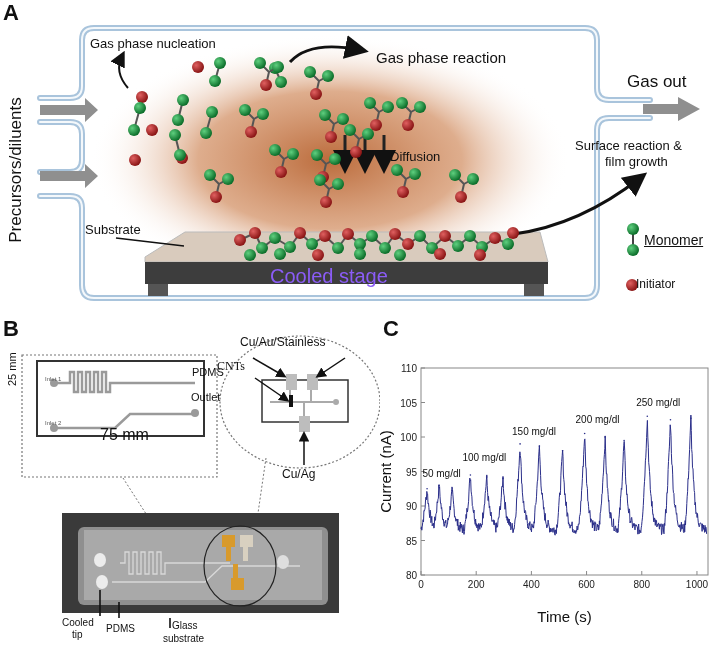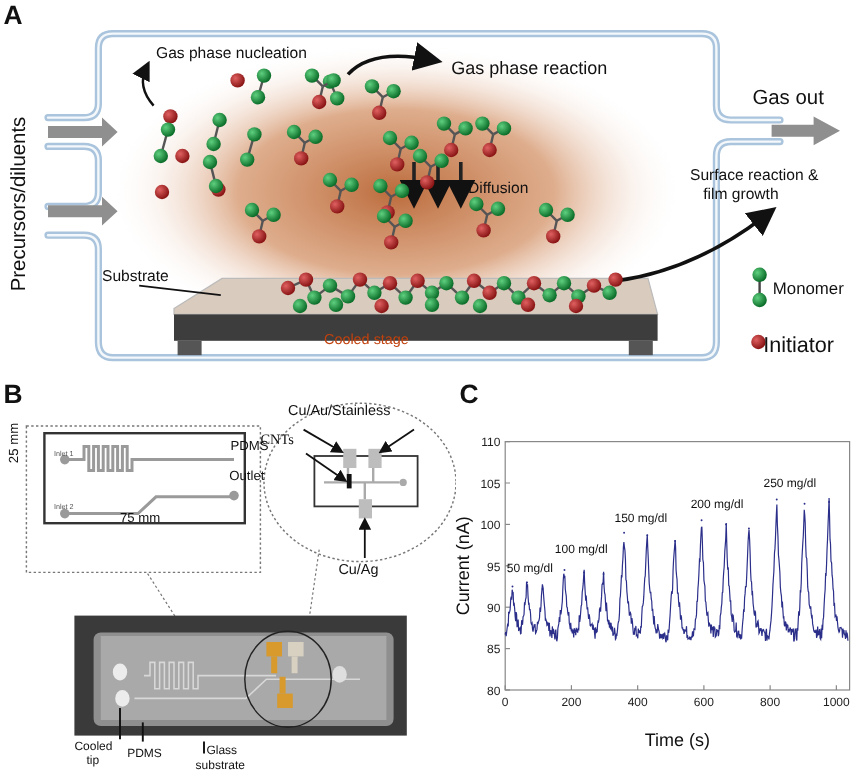--- a/index.html
+++ b/index.html
@@ -285,7 +285,7 @@
 <div class="lbl" style="left:2px;top:90px;width:22px;height:160px;">
   <div style="position:absolute;left:-66px;top:70px;transform:rotate(-90deg);font-size:17px;width:160px;text-align:center;">Precursors/diluents</div>
 </div>
-<div class="lbl" style="left:90px;top:36px;font-size:13px;margin-left:40px;">Gas phase nucleation</div>
+<div class="lbl" style="left:90px;top:36px;font-size:13px;">Gas phase nucleation</div>
 <div class="lbl" style="left:376px;top:49px;font-size:15px;">Gas phase reaction</div>
 <div class="lbl" style="left:390px;top:149px;font-size:13px;">Diffusion</div>
 <div class="lbl" style="left:627px;top:72px;font-size:17px;">Gas out</div>

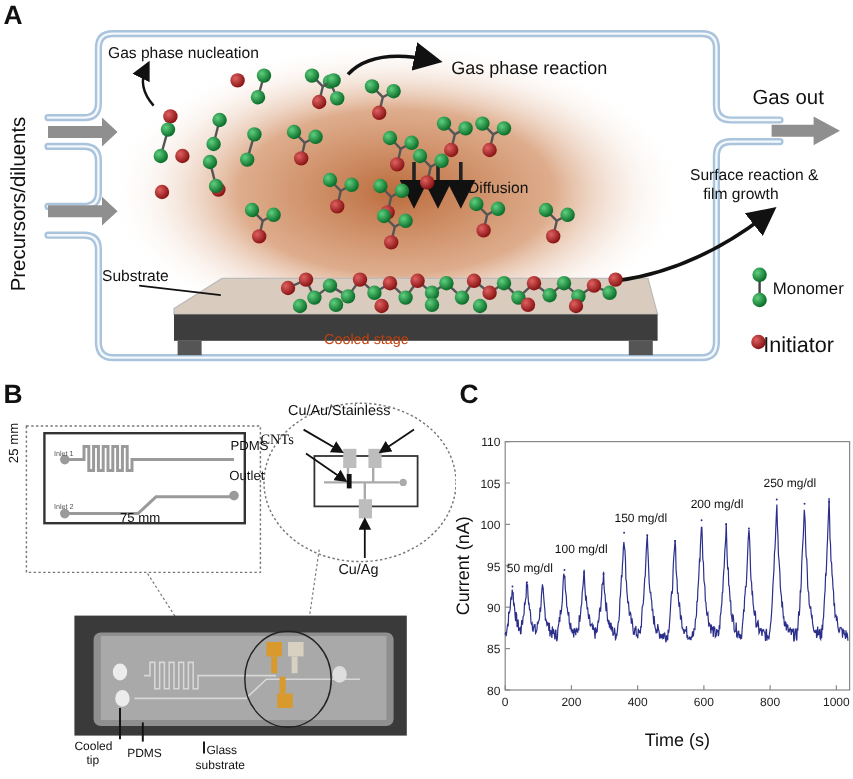--- a/index.html
+++ b/index.html
@@ -290,7 +290,7 @@
 <div class="lbl" style="left:390px;top:149px;font-size:13px;">Diffusion</div>
 <div class="lbl" style="left:627px;top:72px;font-size:17px;">Gas out</div>
 <div class="lbl" style="left:575px;top:138px;font-size:13px;text-align:right;">Surface reaction &amp;</div>
-<div class="lbl" style="left:586px;top:154px;font-size:13px;text-align:center;">film growth</div>
+<div class="lbl" style="left:605px;top:154px;font-size:13px;text-align:center;">film growth</div>
 <div class="lbl" style="left:85px;top:222px;font-size:13px;">Substrate</div>
 <svg class="abs" style="left:110px;top:236px;" width="80" height="14">
     <line x1="6" y1="2" x2="74" y2="10" stroke="#111" stroke-width="1.5"></line>

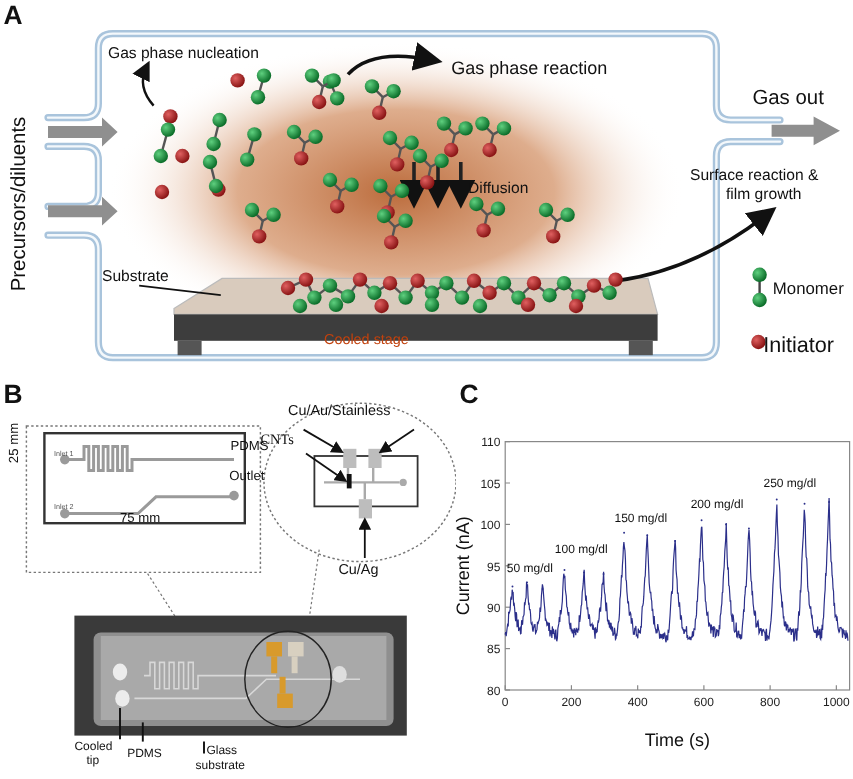--- a/index.html
+++ b/index.html
@@ -296,7 +296,7 @@
     <line x1="6" y1="2" x2="74" y2="10" stroke="#111" stroke-width="1.5"></line>
   </svg>
 <div class="lbl" style="left:270px;top:276px;font-size:12px;color:#c2410c;">Cooled stage</div>
-<div class="lbl" style="left:644px;top:232px;font-size:14px;">Monomer</div>
+<div class="lbl" style="left:644px;top:232px;font-size:14px;text-decoration:underline;">Monomer</div>
 <div class="lbl" style="left:636px;top:277px;font-size:18px;">Initiator</div>
 
 <div class="panel-letter" style="left:3px;top:316px;">B</div>

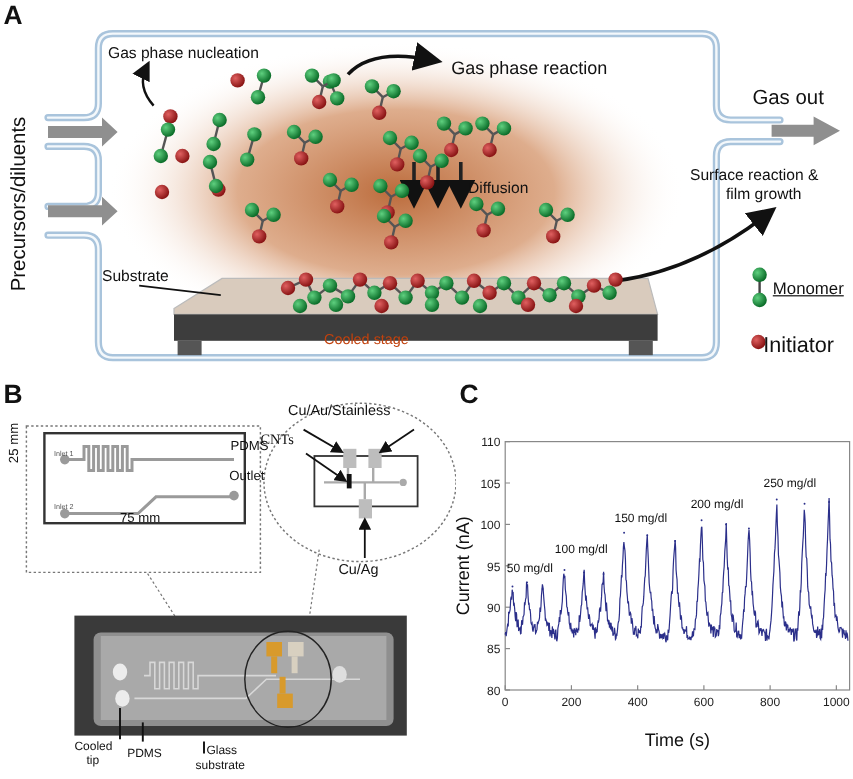--- a/index.html
+++ b/index.html
@@ -295,7 +295,7 @@
 <svg class="abs" style="left:110px;top:236px;" width="80" height="14">
     <line x1="6" y1="2" x2="74" y2="10" stroke="#111" stroke-width="1.5"></line>
   </svg>
-<div class="lbl" style="left:270px;top:276px;font-size:12px;color:#c2410c;">Cooled stage</div>
+<div class="lbl" style="left:270px;top:265px;font-size:20px;color:#8b5cf6;">Cooled stage</div>
 <div class="lbl" style="left:644px;top:232px;font-size:14px;text-decoration:underline;">Monomer</div>
 <div class="lbl" style="left:636px;top:277px;font-size:18px;">Initiator</div>
 

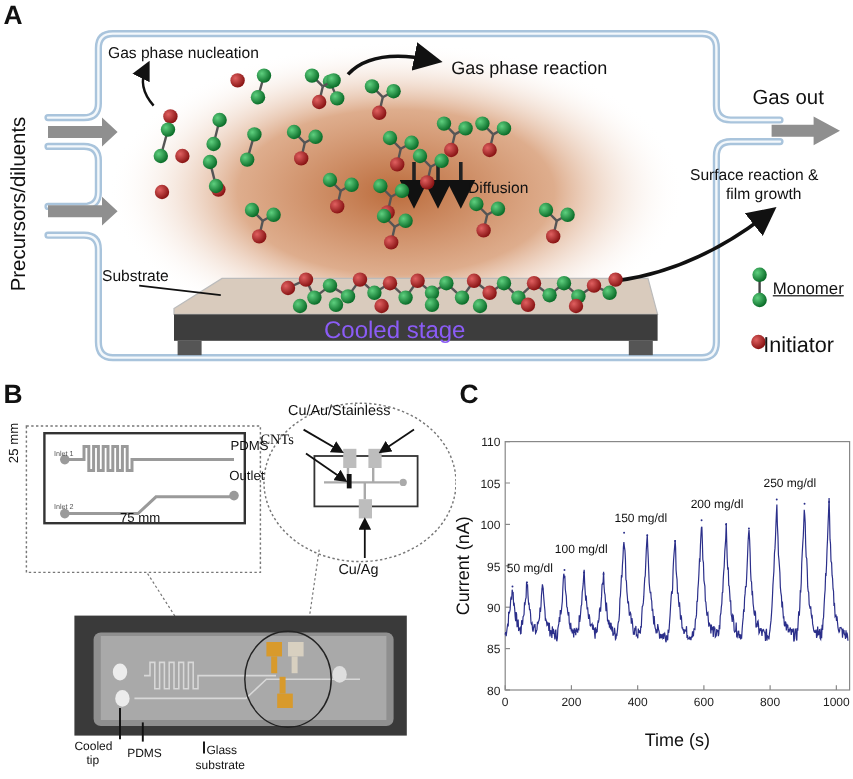--- a/index.html
+++ b/index.html
@@ -297,7 +297,7 @@
   </svg>
 <div class="lbl" style="left:270px;top:265px;font-size:20px;color:#8b5cf6;">Cooled stage</div>
 <div class="lbl" style="left:644px;top:232px;font-size:14px;text-decoration:underline;">Monomer</div>
-<div class="lbl" style="left:636px;top:277px;font-size:18px;">Initiator</div>
+<div class="lbl" style="left:636px;top:277px;font-size:12px;">Initiator</div>
 
 <div class="panel-letter" style="left:3px;top:316px;">B</div>
 

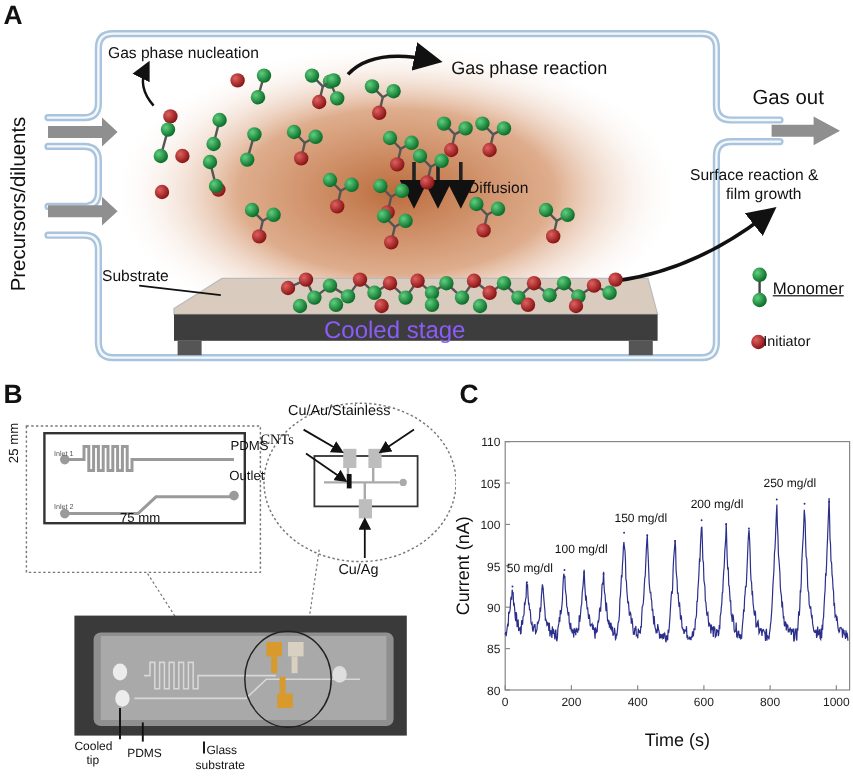--- a/index.html
+++ b/index.html
@@ -369,7 +369,7 @@
 <div class="lbl" style="left:45px;top:376px;font-size:6px;color:#555;">Inlet 1</div>
 <div class="lbl" style="left:45px;top:420px;font-size:6px;color:#555;">Inlet 2</div>
 <div class="lbl" style="left:6px;top:386px;width:40px;font-size:11px;transform:rotate(-90deg);transform-origin:left top;"><span>25 mm</span></div>
-<div class="lbl" style="left:100px;top:426px;font-size:11px;">75 mm</div>
+<div class="lbl" style="left:100px;top:426px;font-size:16px;">75 mm</div>
 <div class="lbl" style="left:240px;top:335px;font-size:12px;">Cu/Au/Stainless</div>
 <div class="lbl" style="left:217px;top:359px;font-size:12px;font-family:Liberation Serif, serif;">CNTs</div>
 <div class="lbl" style="left:282px;top:467px;font-size:12px;text-align:right;">Cu/Ag</div>

